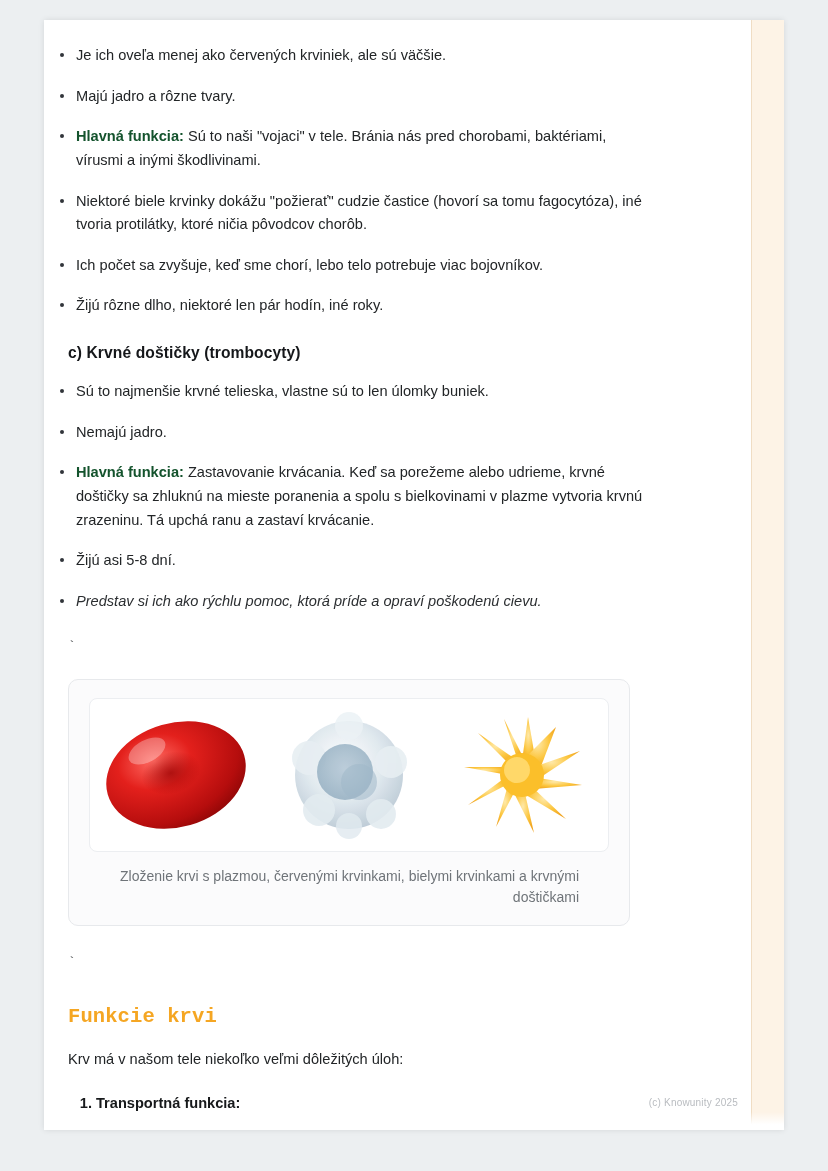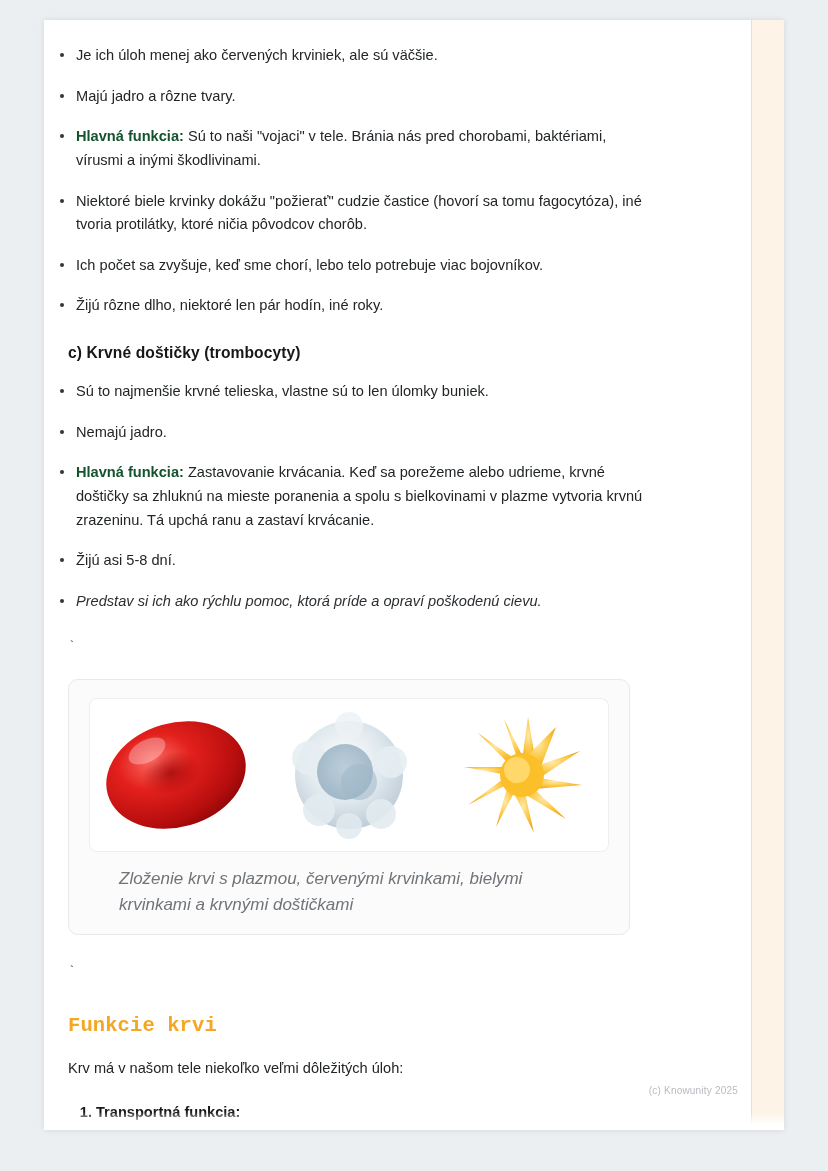--- a/index.html
+++ b/index.html
@@ -198,7 +198,7 @@
   <div class="content">
 
     <ul class="bullets" style="margin-top:24px;">
-      <li><span>Je ich úloh menej ako červených krviniek, ale sú väčšie.</span></li>
+      <li><span>Je ich oveľa menej ako červených krviniek, ale sú väčšie.</span></li>
       <li><span>Majú jadro a rôzne tvary.</span></li>
       <li><span class="li-bold">Hlavná funkcia:</span><span> Sú to naši "vojaci" v tele. Bránia nás pred chorobami, baktériami, vírusmi a inými škodlivinami.</span></li>
       <li><span>Niektoré biele krvinky dokážu "požierať" cudzie častice (hovorí sa tomu fagocytóza), iné tvoria protilátky, ktoré ničia pôvodcov chorôb.</span></li>

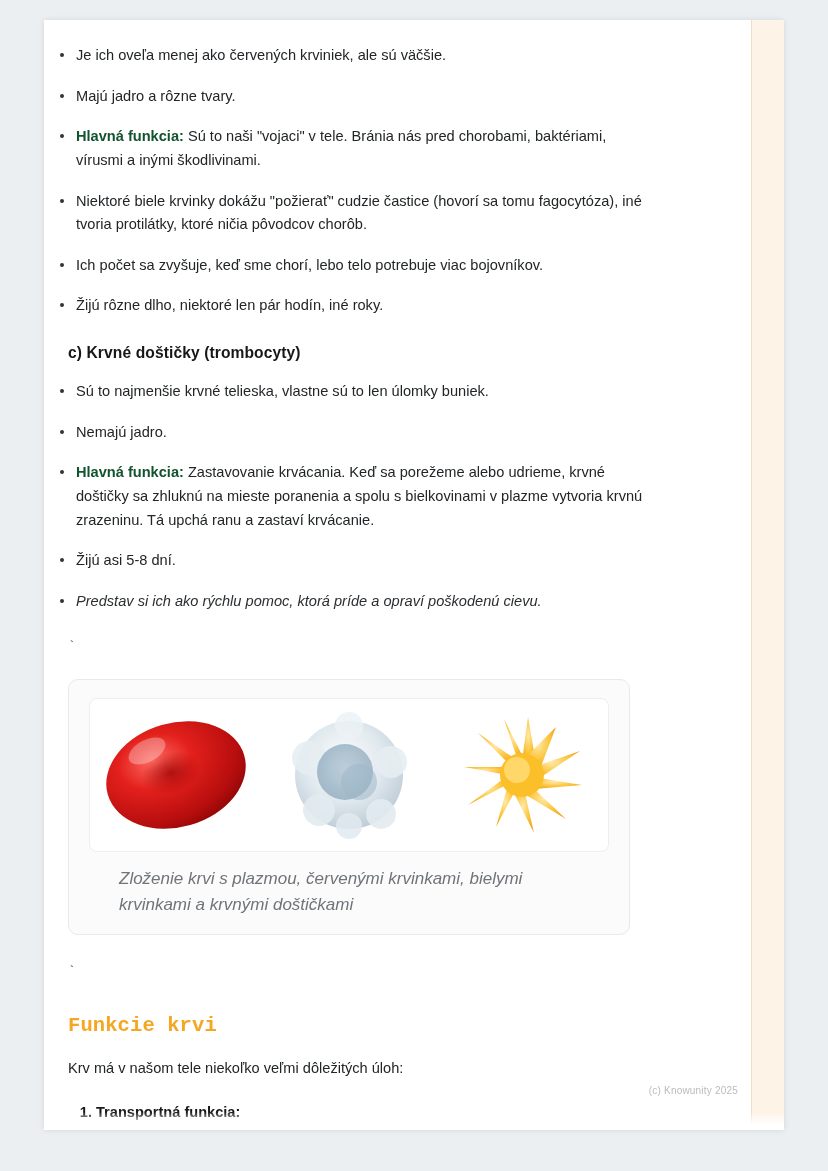--- a/index.html
+++ b/index.html
@@ -116,9 +116,8 @@
   }
   .caption {
     margin-top: 14px;
-    text-align: left;
-    font-style: italic;
-    font-size: 17px;
+    text-align: right;
+    font-size: 14px;
     line-height: 1.55;
     color: #6f7479;
     padding: 0 30px;

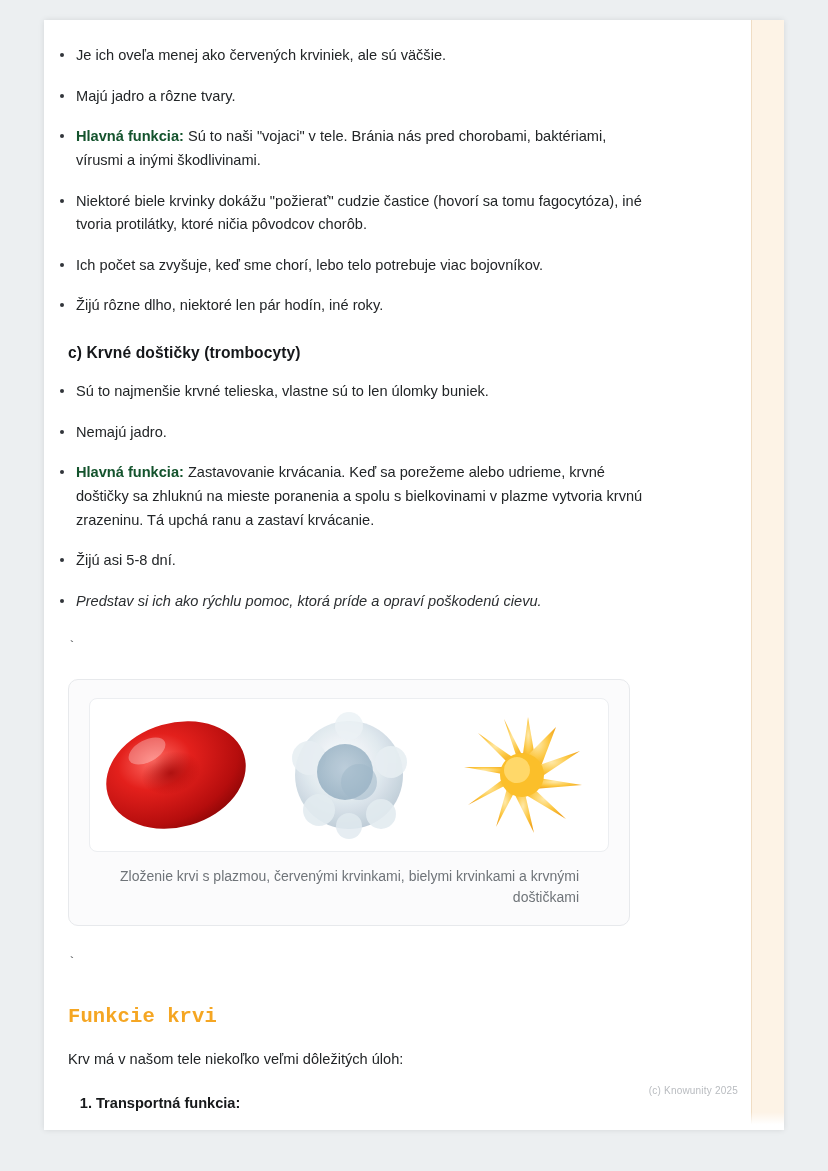--- a/index.html
+++ b/index.html
@@ -173,7 +173,7 @@
   .watermark {
     position: absolute;
     right: 46px;
-    bottom: 34px;
+    bottom: 22px;
     font-size: 10px;
     color: #b9bcc0;
     letter-spacing: 0.2px;

